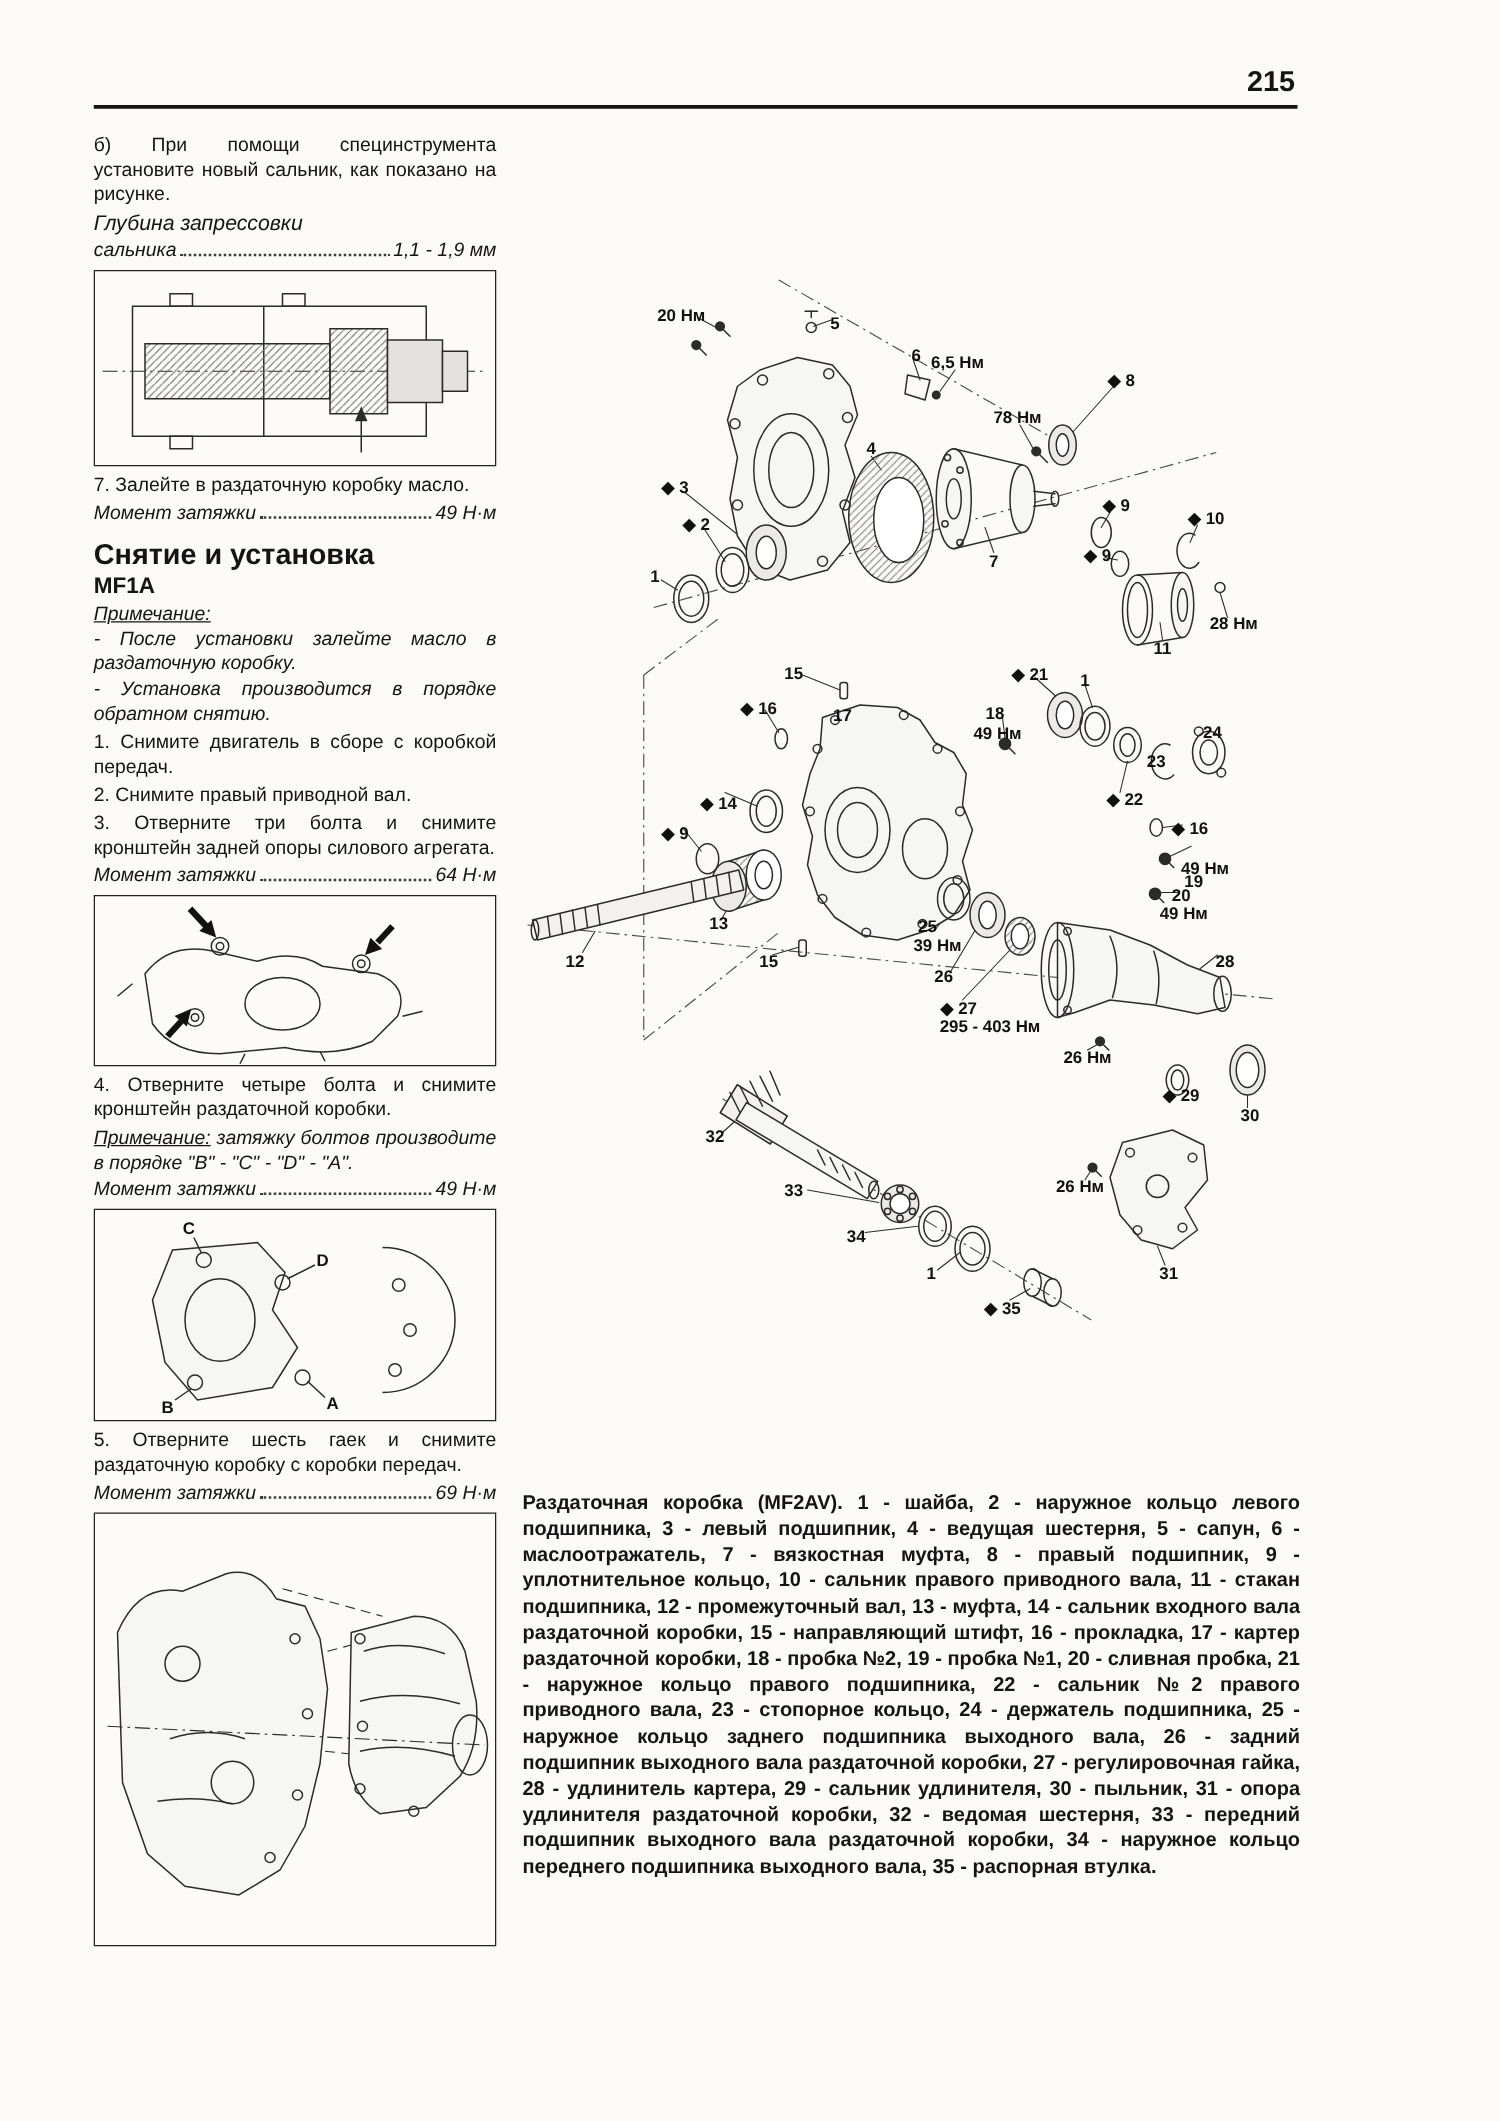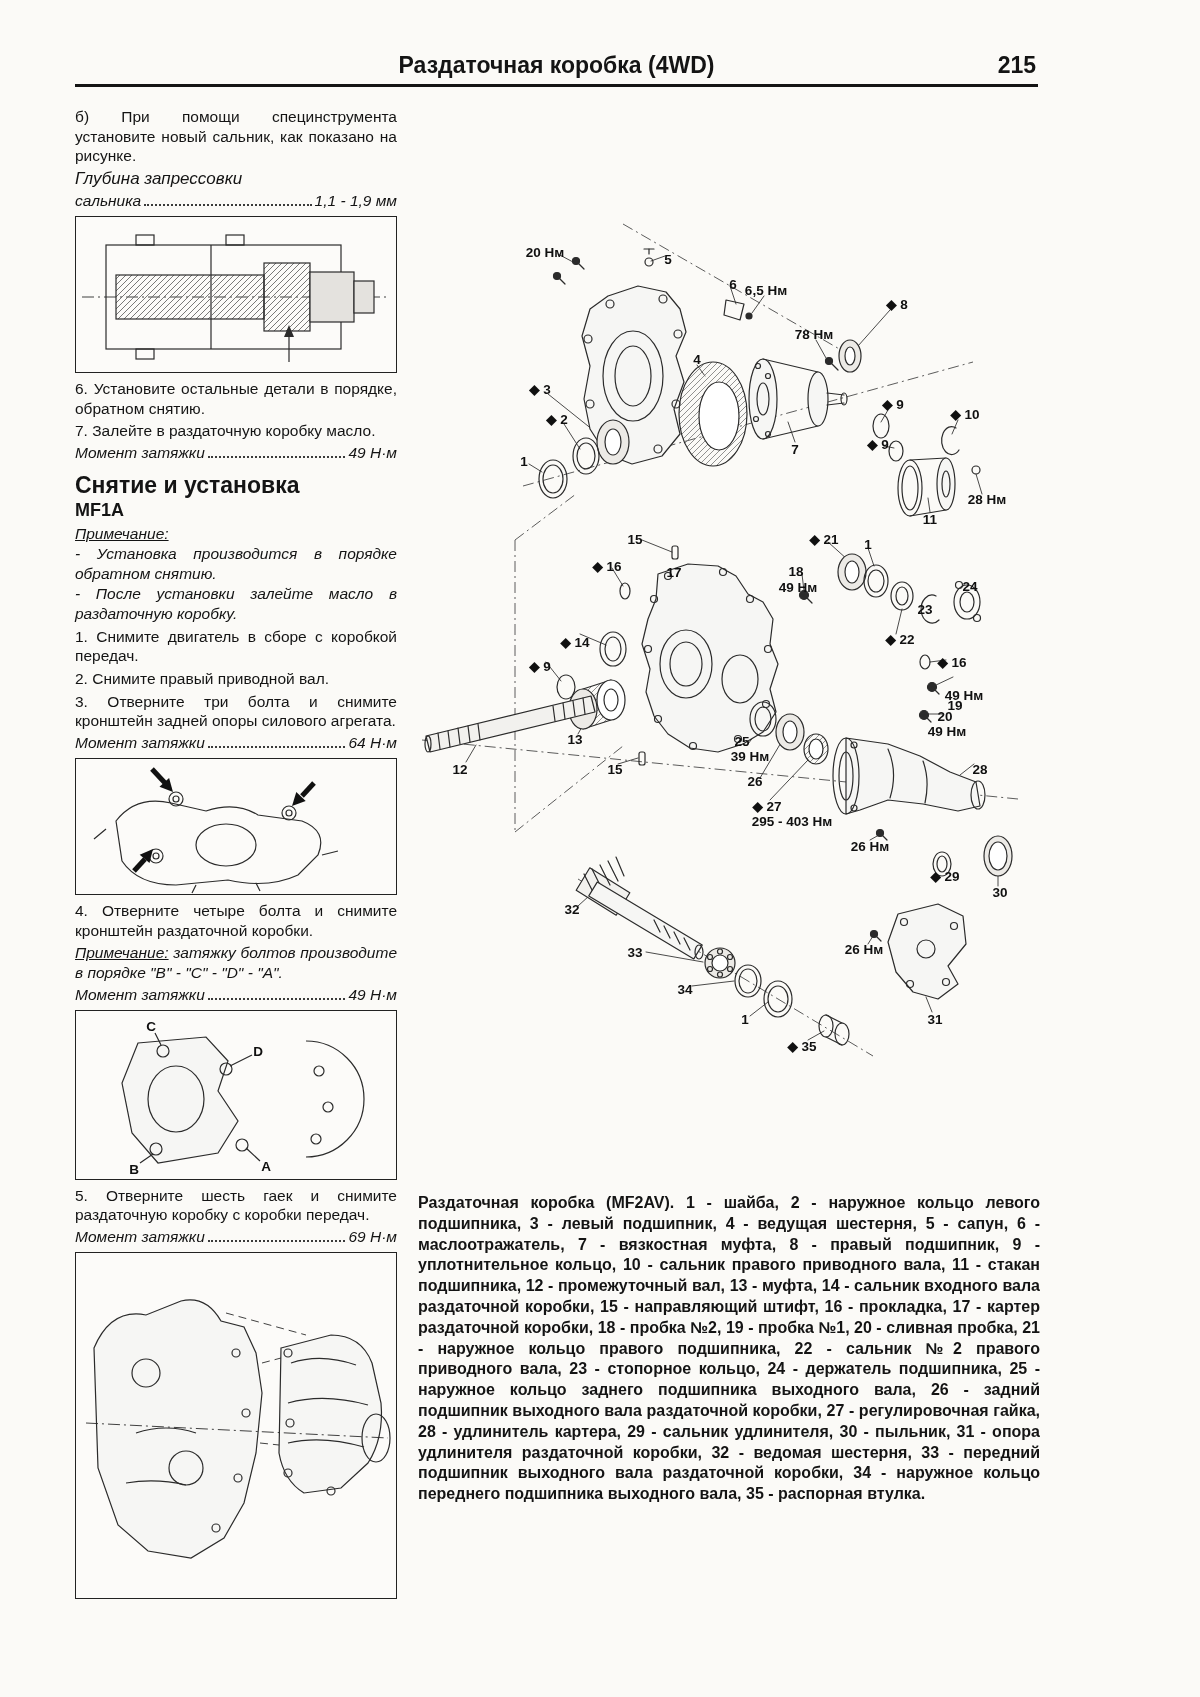--- a/index.html
+++ b/index.html
@@ -47,7 +47,6 @@
 <div class="page">
 
   <header class="page-header">
-    <div class="header-title">Раздаточная коробка (4WD)</div>
     <div class="header-page-number">215</div>
   </header>
 

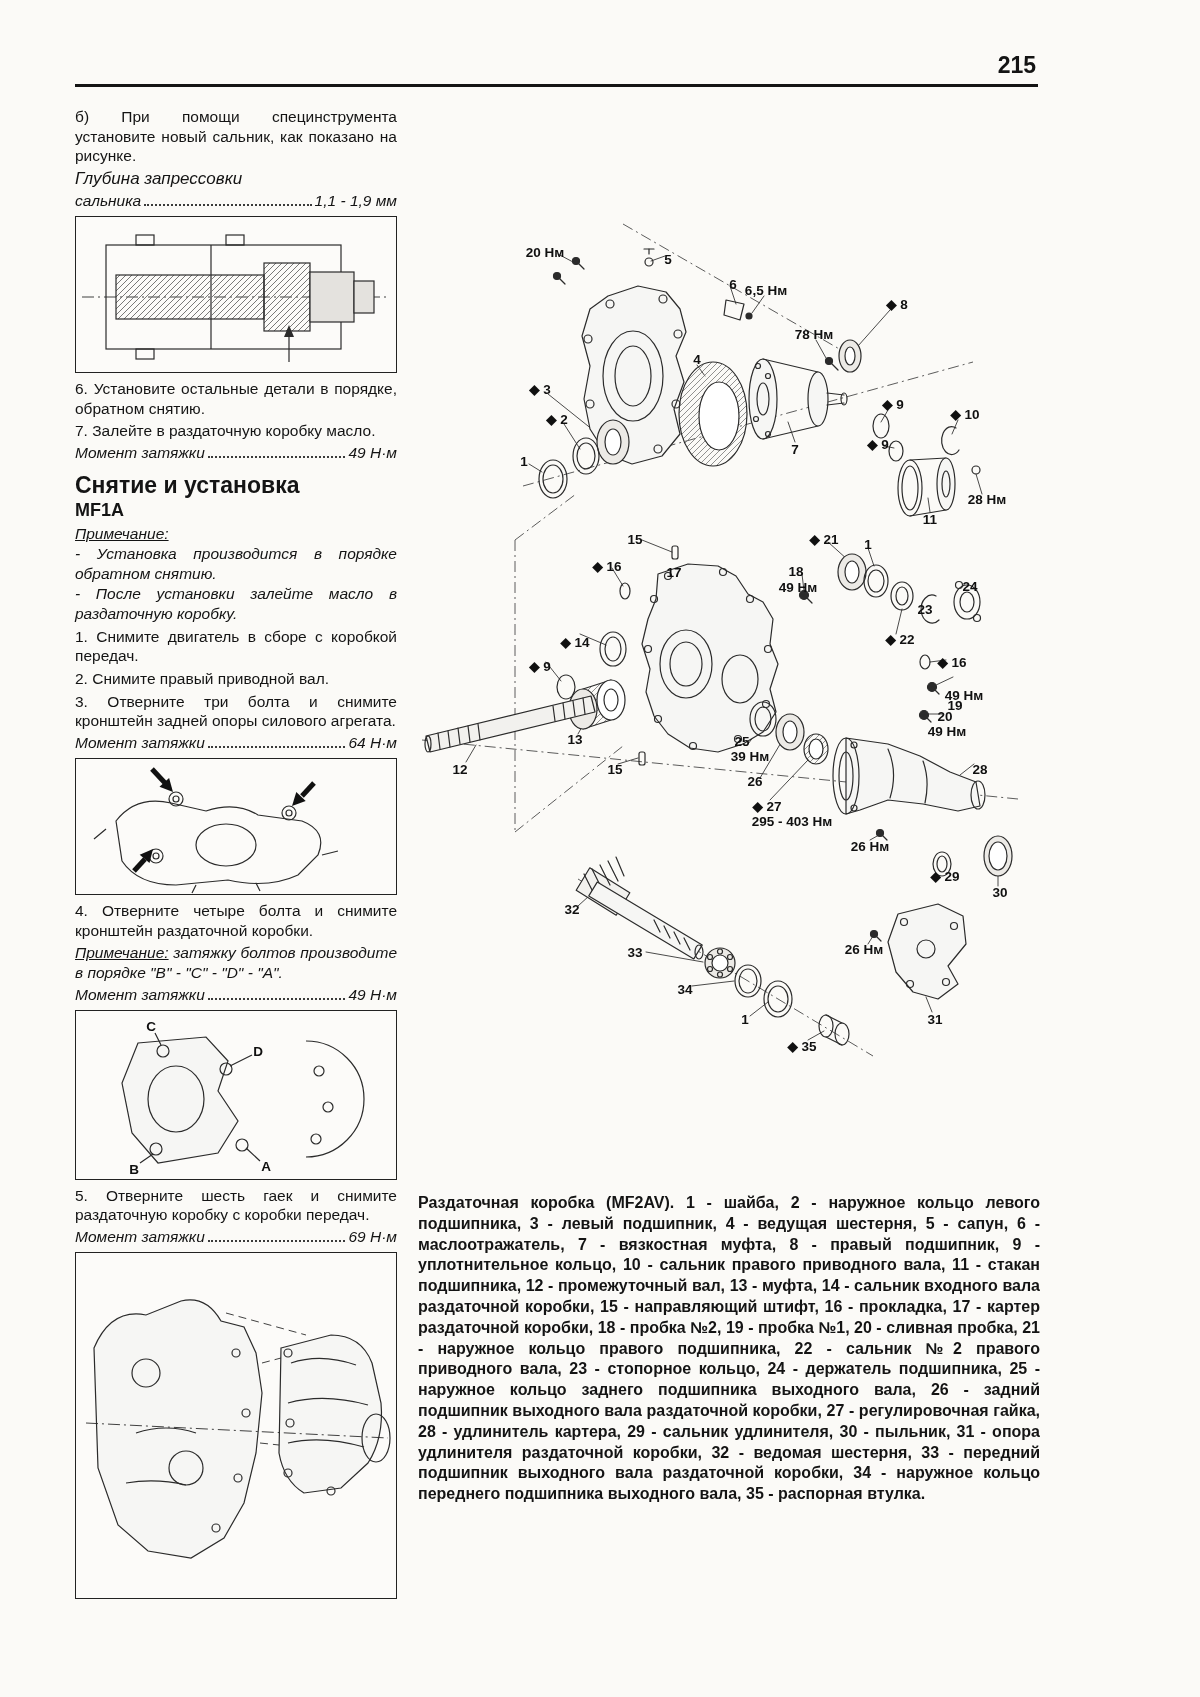--- a/index.html
+++ b/index.html
@@ -87,7 +87,6 @@
       </svg>
     </figure>
 
-    <p class="body-text">6. Установите остальные детали в порядке, обратном снятию.</p>
     <p class="body-text">7. Залейте в раздаточную коробку масло.</p>
 
     <div class="dotted-row">

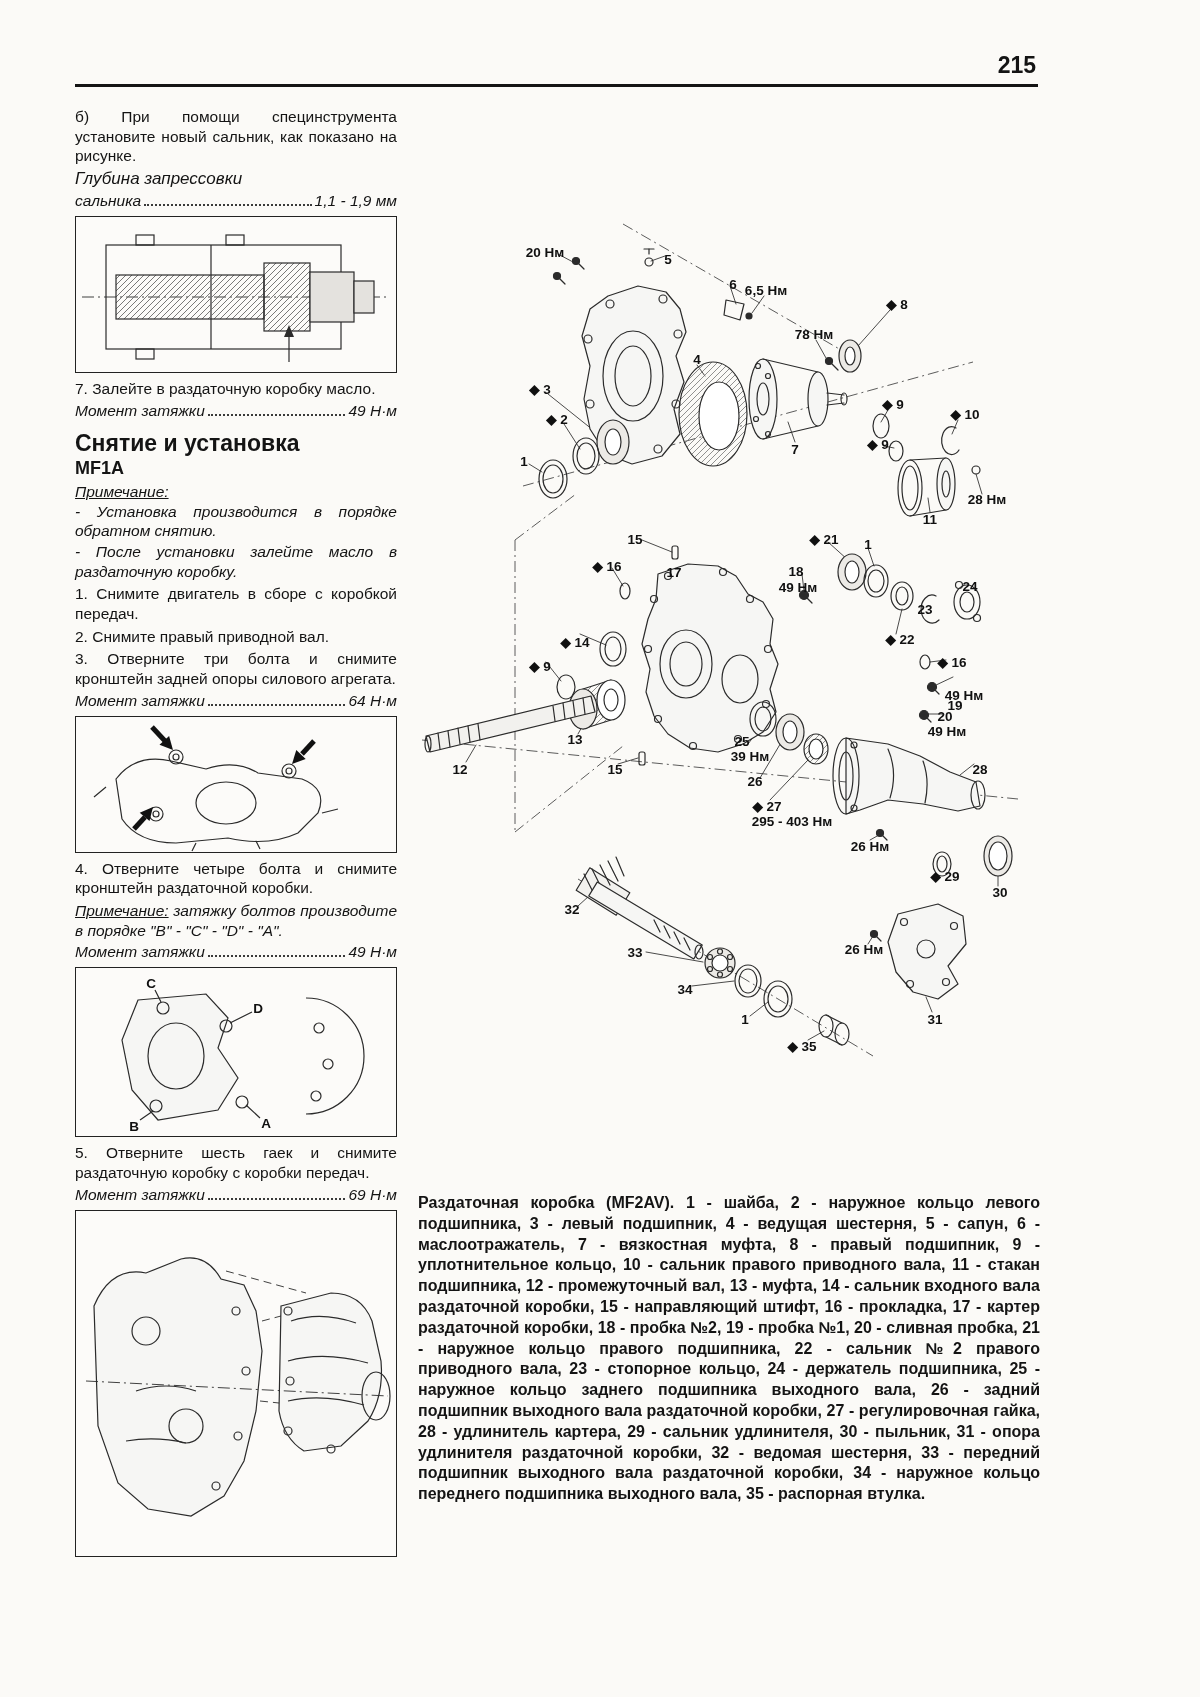--- a/index.html
+++ b/index.html
@@ -100,8 +100,8 @@
 
     <div>
       <div class="note-label">Примечание:</div>
+      <p class="note-item">- После установки залейте масло в раздаточную коробку.</p>
       <p class="note-item">- Установка производится в порядке обратном снятию.</p>
-      <p class="note-item">- После установки залейте масло в раздаточную коробку.</p>
     </div>
 
     <p class="body-text">1. Снимите двигатель в сборе с коробкой передач.</p>

